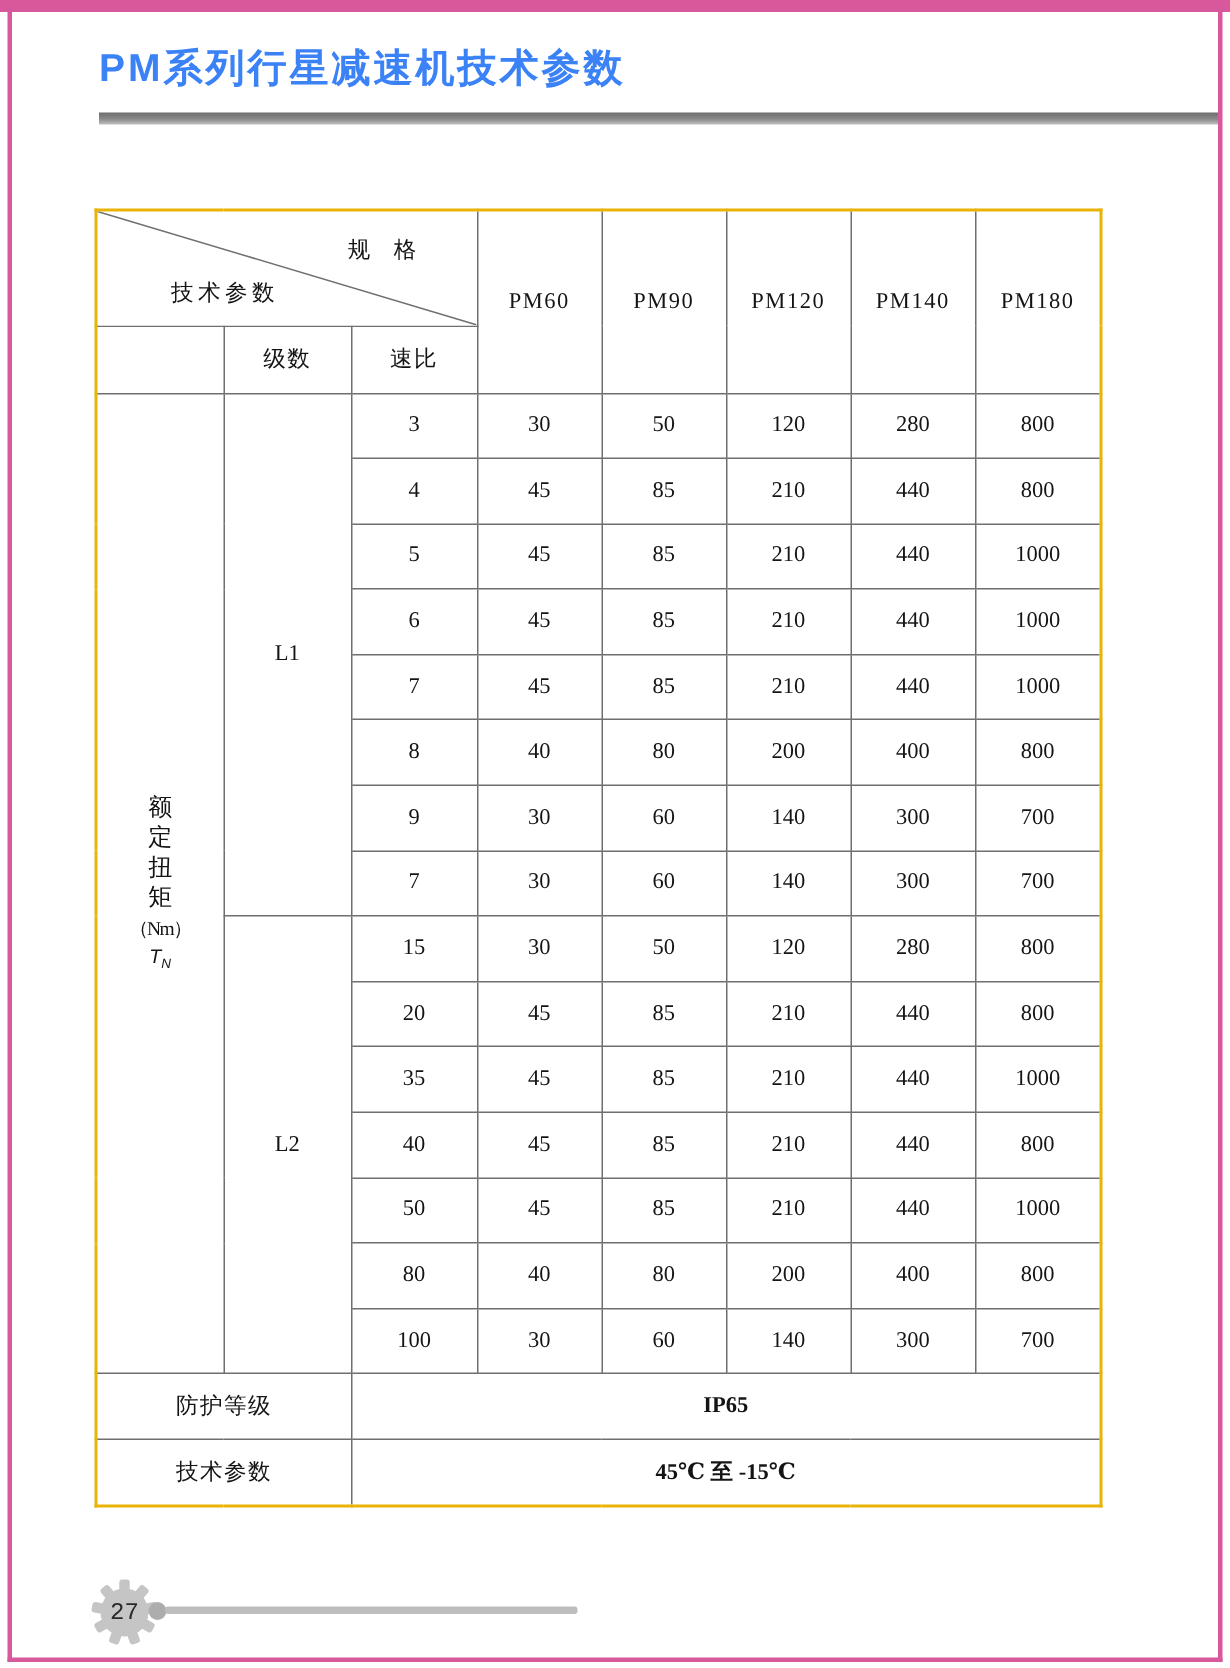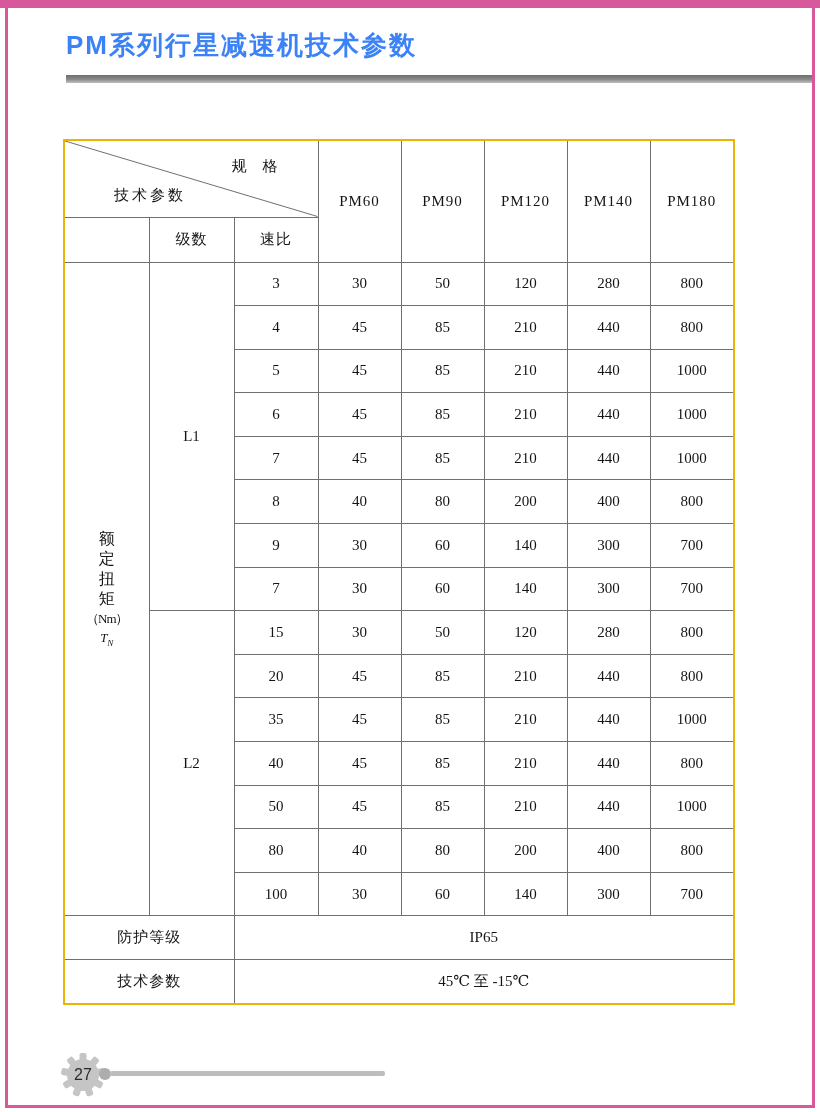--- a/index.html
+++ b/index.html
@@ -57,7 +57,7 @@
   .torque-label{display:flex;flex-direction:column;align-items:center;line-height:1.25;}
   .torque-label .tchar{font-size:16px;}
   .torque-label .tunit{font-size:13px;margin-top:2px;letter-spacing:-1px;}
-  .torque-label .tsym{font-size:13px;font-style:italic;margin-top:2px;font-family:Liberation Serif, serif;}
+  .torque-label .tsym{font-size:13px;font-style:italic;margin-top:2px;font-family:Liberation Sans, sans-serif;}
   .torque-label .tsym sub{font-size:9px;font-style:italic;}
   td.footlabel{font-size:15px;letter-spacing:1px;}
   td.footval{font-size:15px;}

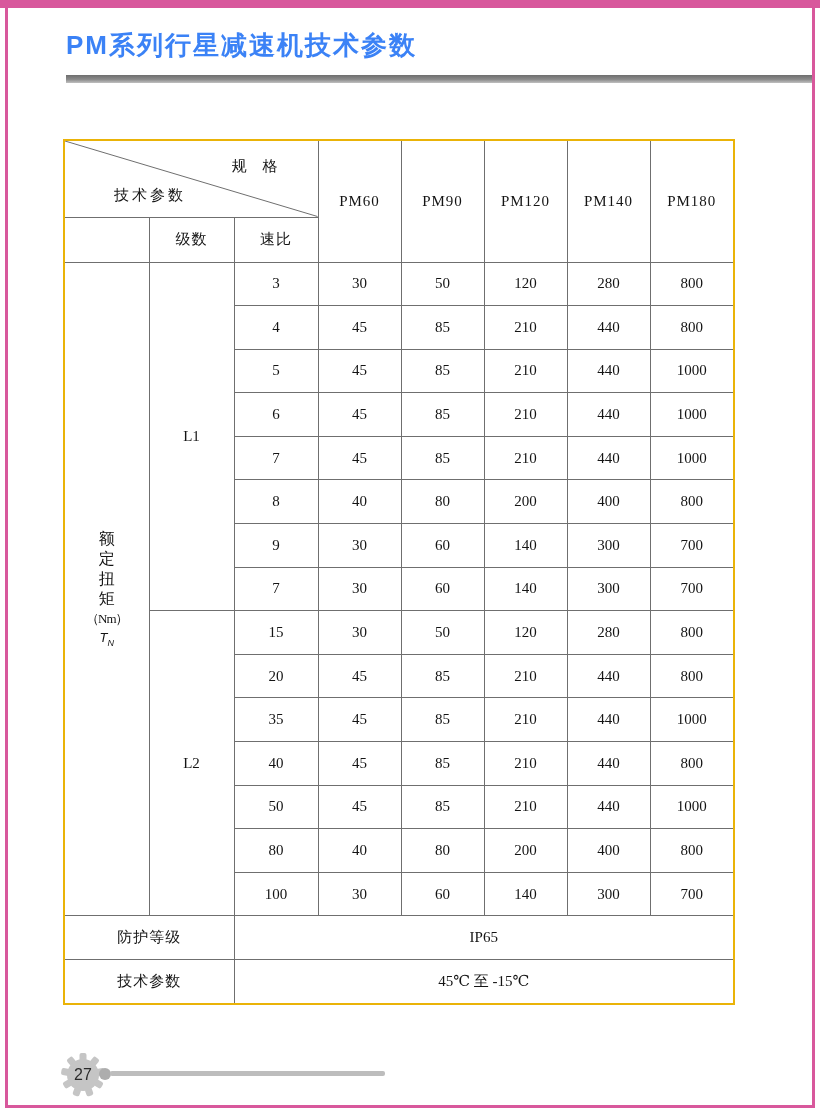--- a/index.html
+++ b/index.html
@@ -60,7 +60,7 @@
   .torque-label .tsym{font-size:13px;font-style:italic;margin-top:2px;font-family:Liberation Sans, sans-serif;}
   .torque-label .tsym sub{font-size:9px;font-style:italic;}
   td.footlabel{font-size:15px;letter-spacing:1px;}
-  td.footval{font-size:15px;}
+  td.footval{font-size:15px;font-weight:bold;}
 
   
   .page-gear{position:absolute;left:60px;top:1052px;width:46px;height:46px;}

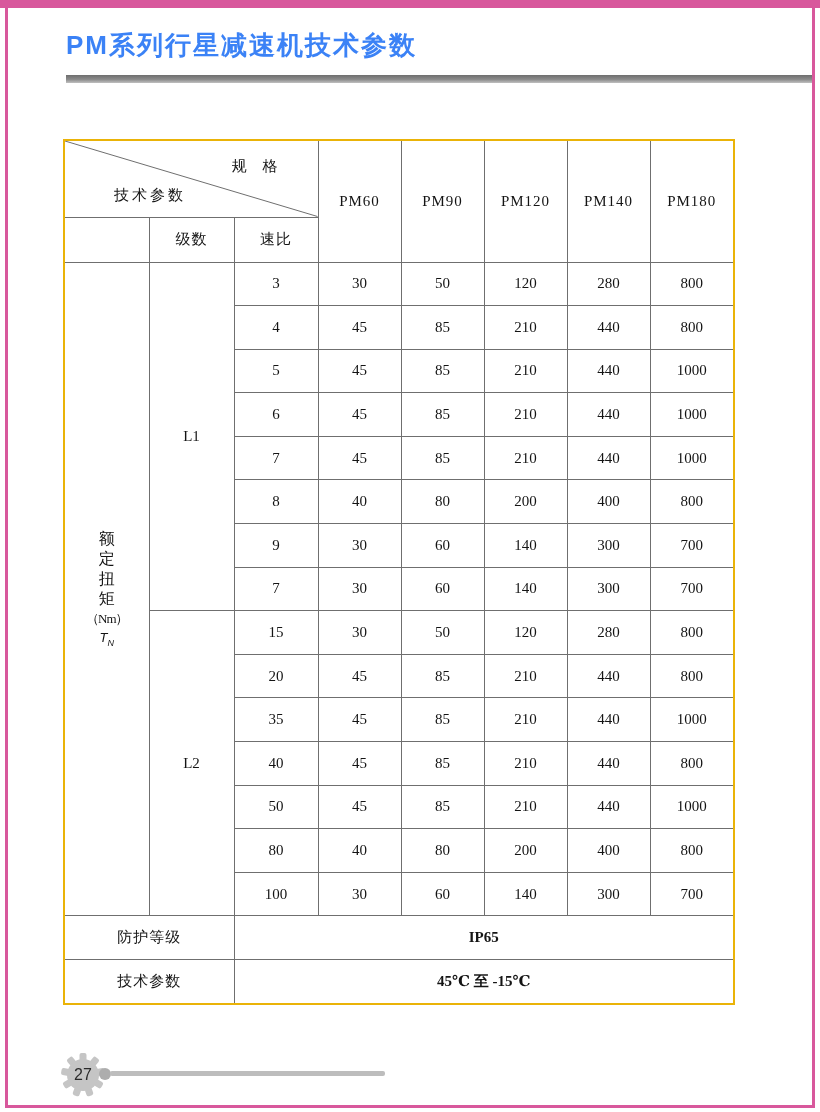--- a/index.html
+++ b/index.html
@@ -67,7 +67,7 @@
   .page-gear .num{
     position:absolute;left:0;top:0;width:46px;height:46px;
     display:flex;align-items:center;justify-content:center;
-    font-size:16px;color:#2a2a2a;font-family:Liberation Sans, sans-serif;
+    font-size:16px;color:#2a2a2a;font-family:Liberation Mono, monospace;
   }
   .footer-dot{position:absolute;left:99px;top:1068px;width:12px;height:12px;border-radius:50%;background:#adadad;}
   .footer-line{position:absolute;left:110px;top:1071px;width:275px;height:5px;background:#bdbdbd;border-radius:2px;}

